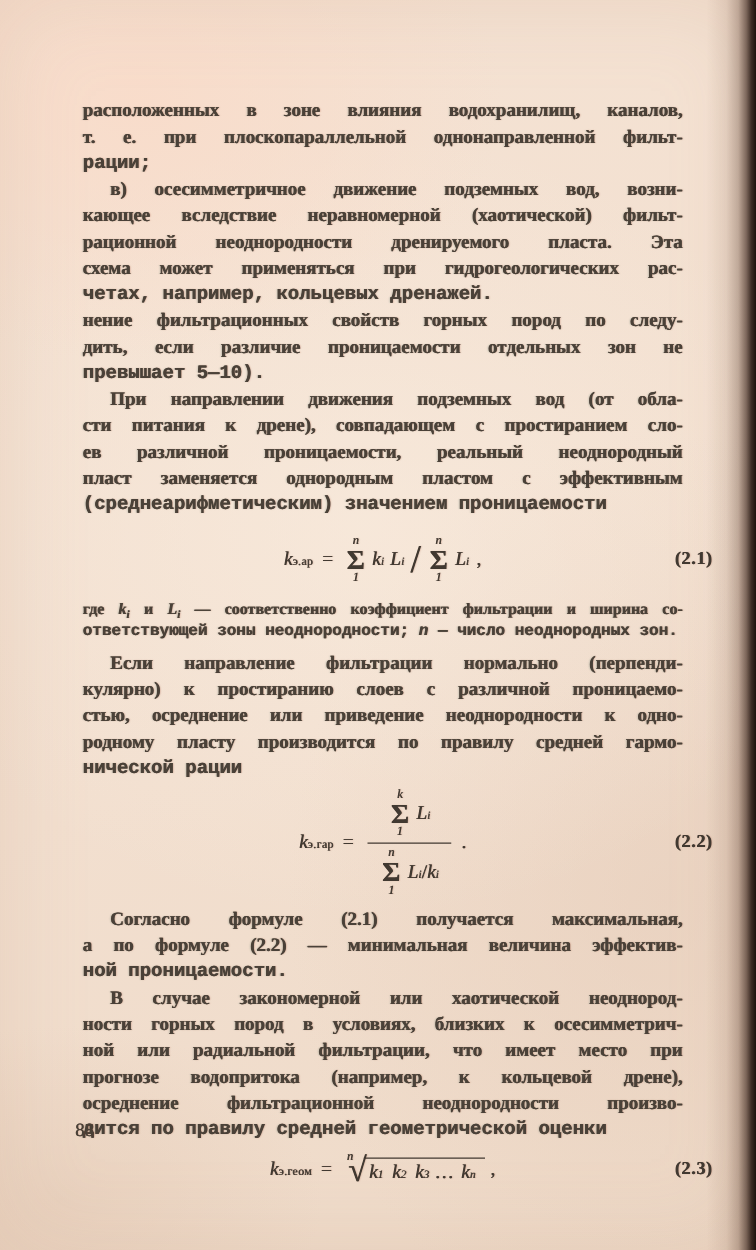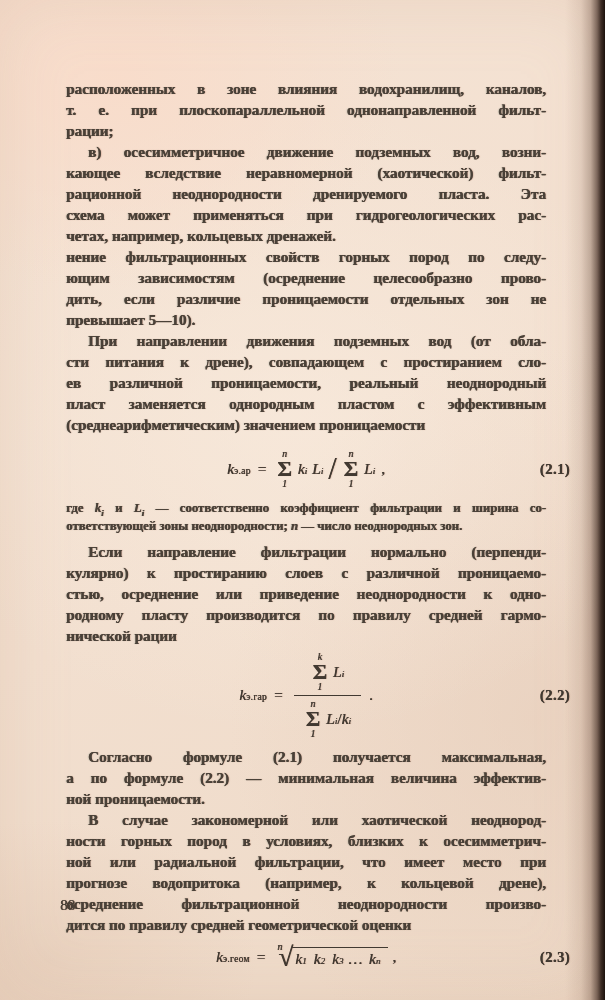--- a/index.html
+++ b/index.html
@@ -38,7 +38,7 @@
     text-align:justify; text-align-last:justify;
     text-shadow: .4px 0 0 #4a4138, 1px 0 1px rgba(146,64,38,.28), -1px 0 1px rgba(62,100,88,.16);
   }
-  .line.last { text-align-last:left; }
+  .line.last { text-align-last:left;font-family:Liberation Mono, monospace; }
   .line.indent { padding-left:22px; }
 
   

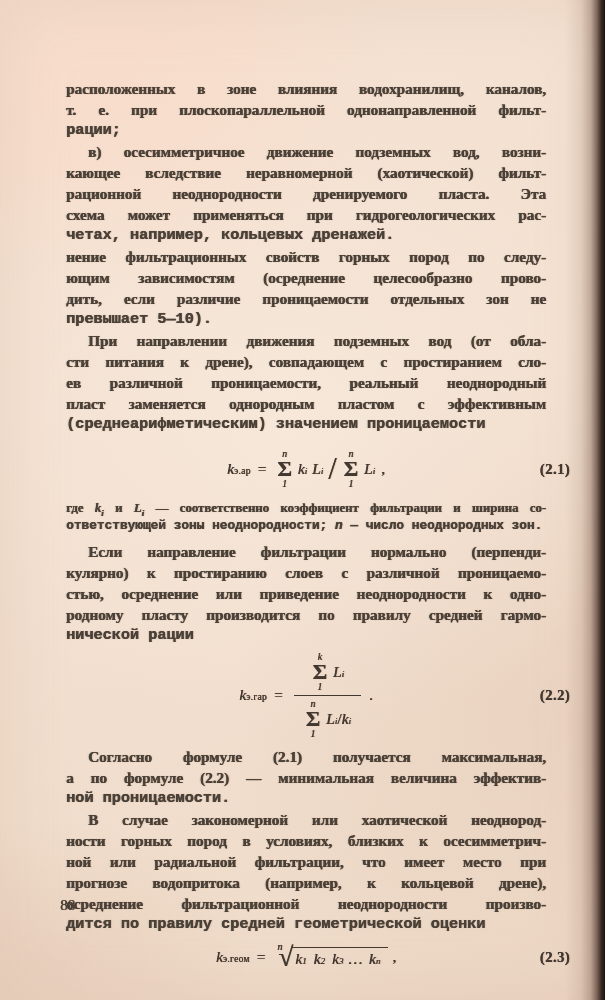--- a/index.html
+++ b/index.html
@@ -112,7 +112,6 @@
       </div>
     <div class="para">
         <div class="line">нение фильтрационных свойств горных пород по следу-</div>
-        <div class="line">ющим зависимостям (осреднение целесообразно прово-</div>
         <div class="line">дить, если различие проницаемости отдельных зон не</div>
         <div class="line last">превышает 5—10).</div>
       </div>

